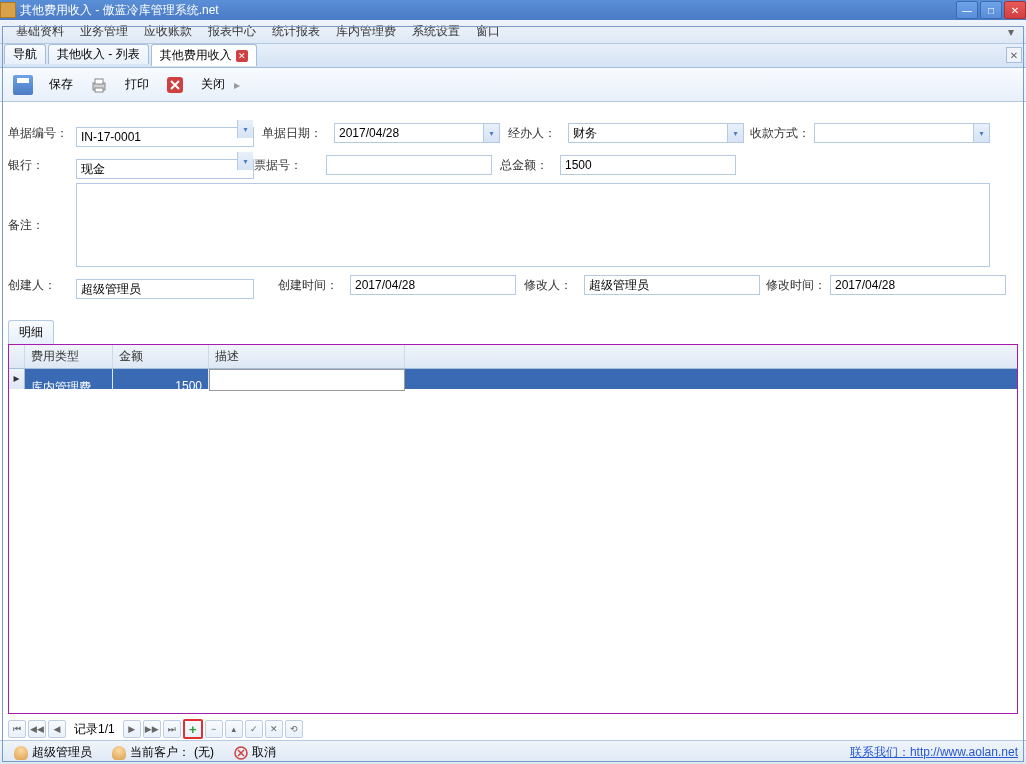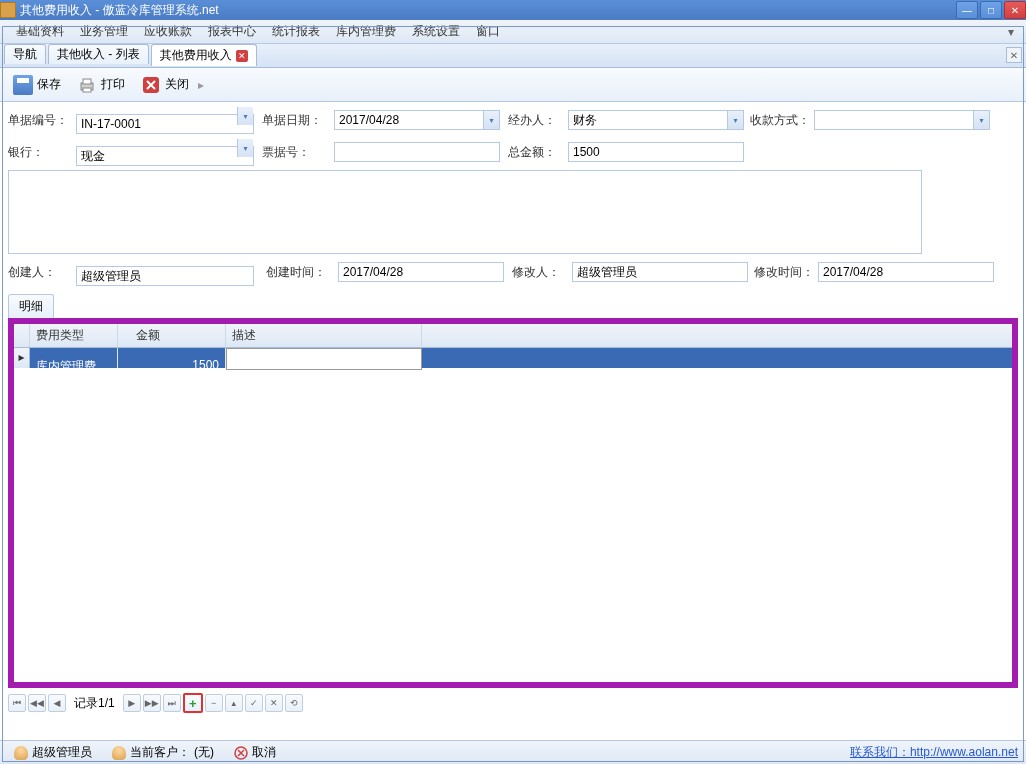--- a/index.html
+++ b/index.html
@@ -23,7 +23,7 @@
 .tab-strip-close { position: absolute; right: 4px; top: 3px; width: 16px; height: 16px; border: 1px solid #a5bdd8; background: #f0f4fa; display: flex; align-items: center; justify-content: center; cursor: pointer; font-size: 10px; color: #666; }
 
 .toolbar { height: 34px; background: linear-gradient(#f8fbff, #e8f0fa); border-bottom: 1px solid #b5c9e3; display: flex; align-items: center; padding: 0 6px; gap: 2px; }
-.tool-btn { height: 26px; padding: 0 6px; display: flex; align-items: center; gap: 4px; cursor: pointer; border: 1px solid transparent; border-radius: 3px; }
+.tool-btn { height: 26px; padding: 0 6px; display: flex; align-items: center; gap: 16px; cursor: pointer; border: 1px solid transparent; border-radius: 3px; }
 .tool-icon { width: 20px; height: 20px; display: flex; align-items: center; justify-content: center; }
 .tool-icon.save { background: linear-gradient(#6fa3e8, #4a7bc4); border-radius: 2px; position: relative; }
 .tool-icon.save::after { content: ''; position: absolute; top: 3px; left: 4px; right: 4px; height: 5px; background: #fff; }

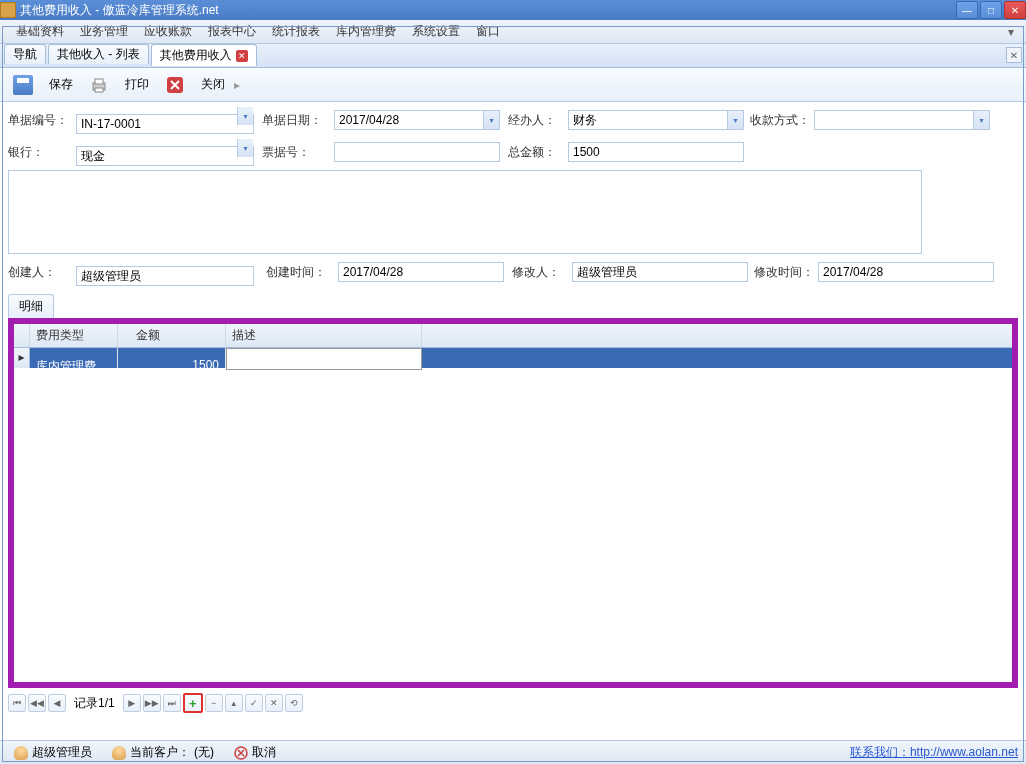--- a/index.html
+++ b/index.html
@@ -30,7 +30,7 @@
 .tool-icon.print svg, .tool-icon.close-ic svg { width: 20px; height: 20px; }
 .tool-sep { width: 6px; height: 22px; display: flex; align-items: center; justify-content: center; color: #999; }
 
-.form-area { padding: 4px 8px; background: #fff; }
+.form-area { padding: 17px 8px; background: #fff; }
 .form-row { display: flex; align-items: center; margin-bottom: 4px; gap: 0; }
 .form-label { width: 68px; text-align: left; padding-right: 4px; color: #333; }
 .form-input { height: 20px; border: 1px solid #b5c9e3; padding: 0 4px; font-size: 12px; background: #fff; }

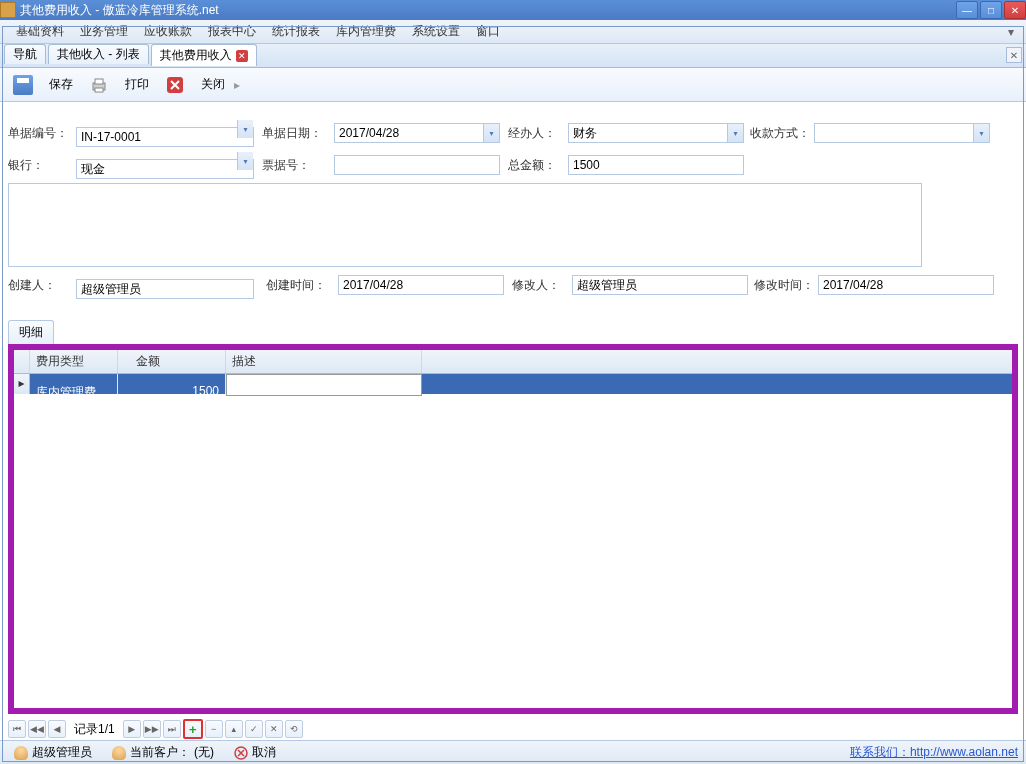--- a/index.html
+++ b/index.html
@@ -154,7 +154,7 @@
   <div class="form-row">
     <span class="form-label">银行：</span>
     <span class="combo-wrap"><input class="form-input w1" value="现金" style=""><span class="combo-btn">▾</span></span>
-    <span class="form-label" style="width:72px;margin-left:8px">票据号：</span>
+    <span class="form-label" style="width:72px;">票据号：</span>
     <input class="form-input w2" value="" style="">
     <span class="form-label" style="width:60px;margin-left:8px">总金额：</span>
     <input class="form-input w3" value="1500" style="">

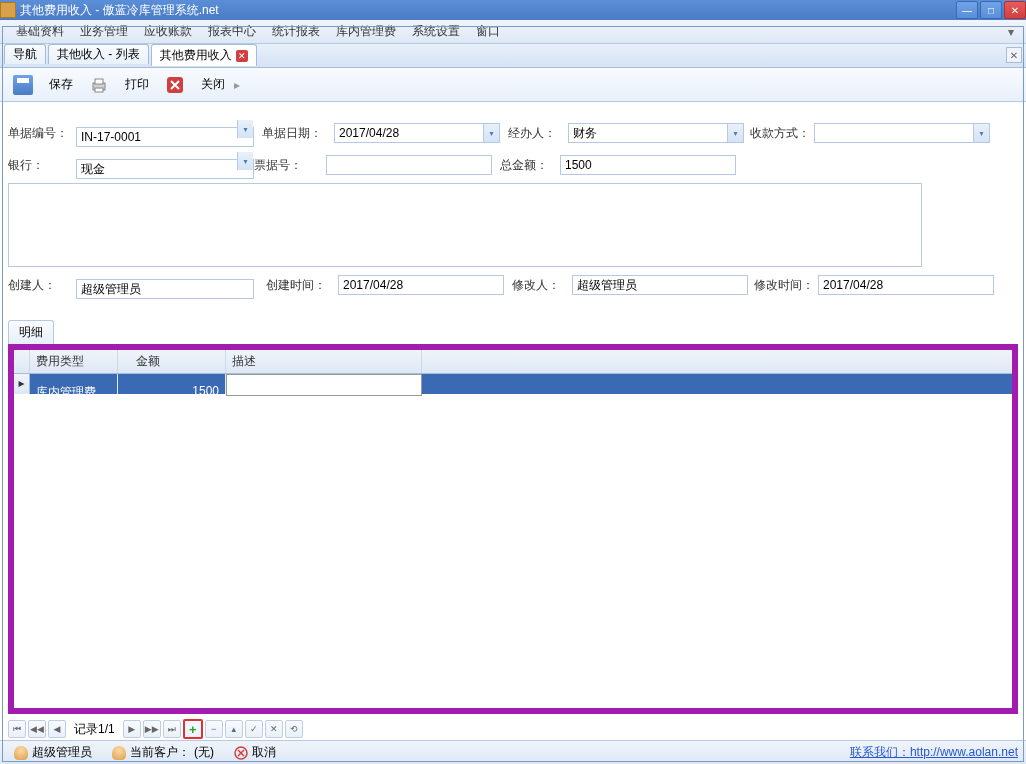--- a/index.html
+++ b/index.html
@@ -160,6 +160,7 @@
     <input class="form-input w3" value="1500" style="">
   </div>
   <div class="form-row" style="align-items:flex-start">
+    <span class="form-label" style="padding-top:34px">备注：</span>
     <textarea class="form-input" style=""></textarea>
   </div>
   <div class="form-row">

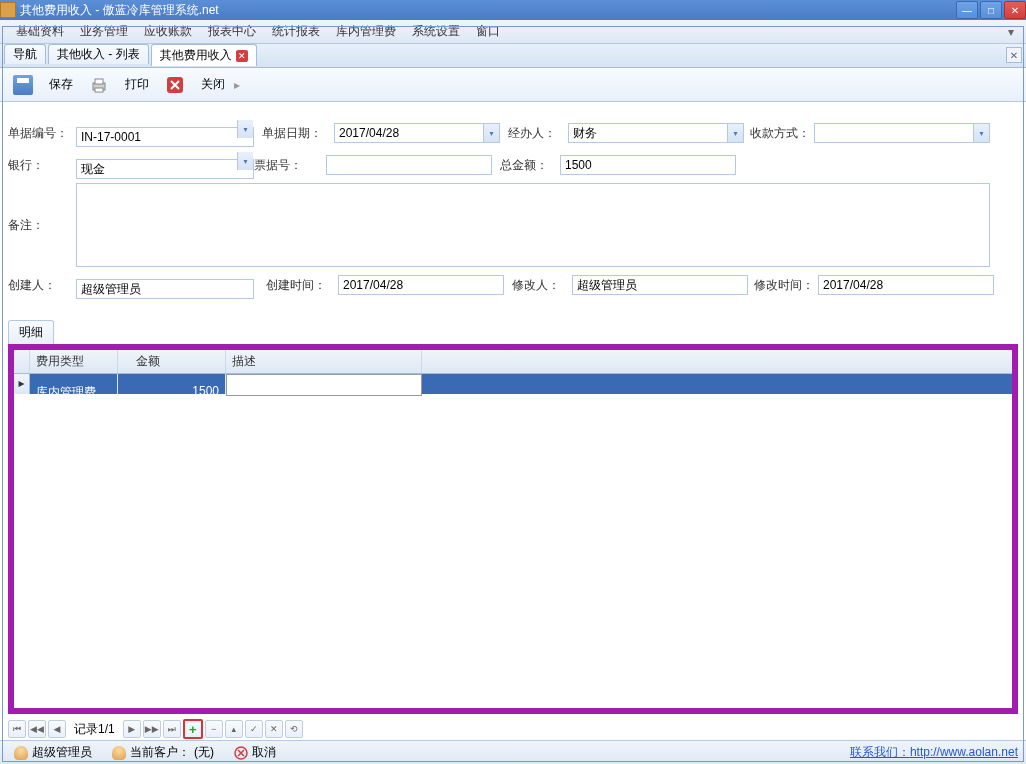--- a/index.html
+++ b/index.html
@@ -166,7 +166,7 @@
   <div class="form-row">
     <span class="form-label">创建人：</span>
     <input class="form-input w1" value="超级管理员" style="">
-    <span class="form-label" style="width:72px;margin-left:12px">创建时间：</span>
+    <span class="form-label" style="width:72px;margin-left:24px">创建时间：</span>
     <input class="form-input w2" value="2017/04/28" style="">
     <span class="form-label" style="width:60px;margin-left:8px">修改人：</span>
     <input class="form-input w3" value="超级管理员" style="">

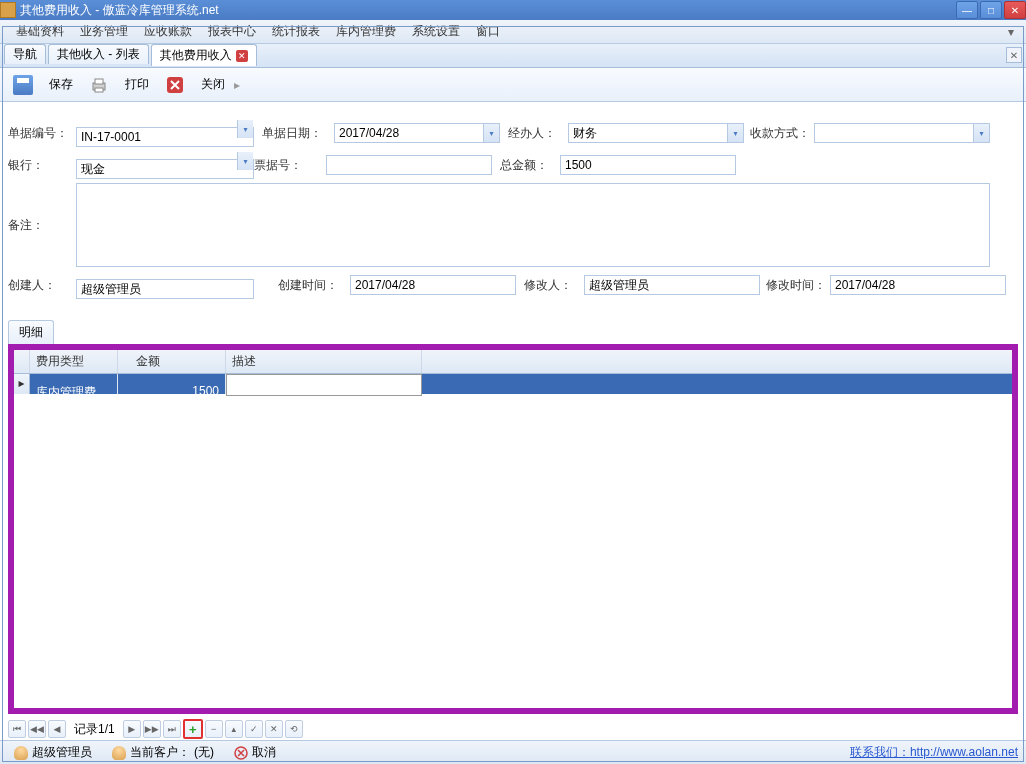--- a/index.html
+++ b/index.html
@@ -44,7 +44,7 @@
 
 .mingxi-tab { display: inline-block; padding: 3px 10px; border: 1px solid #b5c9e3; border-bottom: none; background: linear-gradient(#f8fbff, #e8f0fa); margin-left: 8px; border-radius: 3px 3px 0 0; cursor: pointer; }
 
-.grid-area { margin: 0 8px; border: 6px solid #a21caf; height: 370px; background: #fff; overflow: hidden; }
+.grid-area { margin: 0 8px; border: 1px solid #a21caf; height: 370px; background: #fff; overflow: hidden; }
 .grid-header { display: flex; background: linear-gradient(#f0f4fa, #dde8f5); border-bottom: 1px solid #a5bdd8; }
 .grid-hcell { padding: 3px 6px; border-right: 1px solid #cdd9e8; color: #333; }
 .grid-hcell.row-ind { width: 16px; padding: 3px 0; }

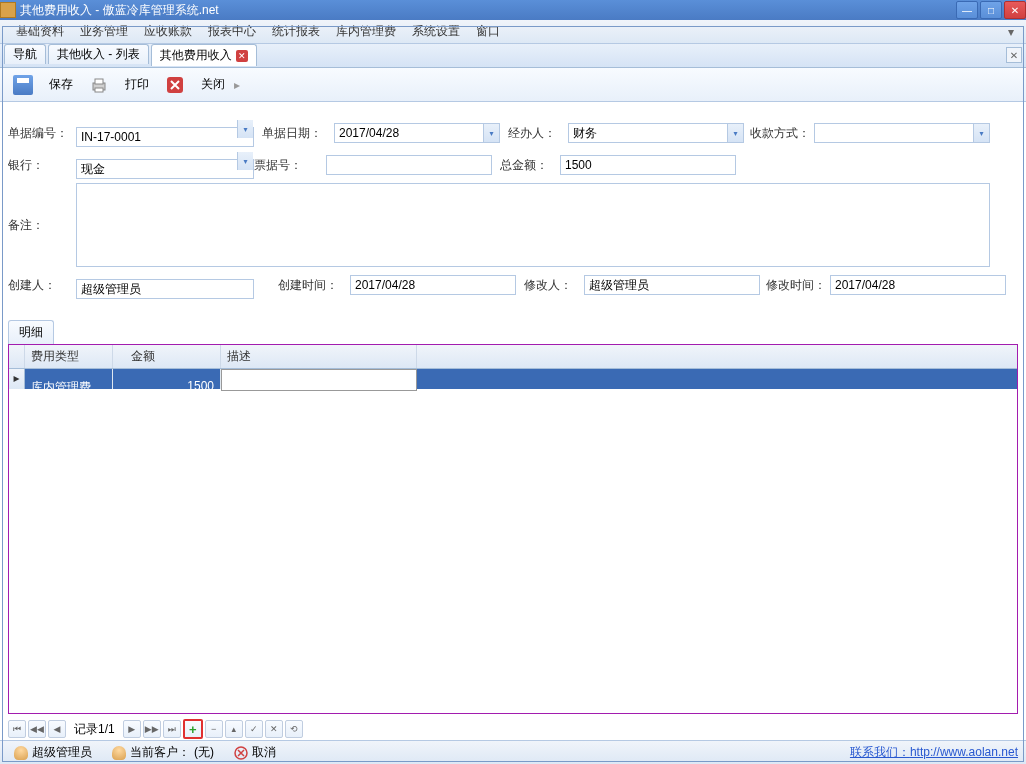--- a/index.html
+++ b/index.html
@@ -57,7 +57,7 @@
 .grid-cell.desc-cell { background: #fff; border: 1px solid #999; color: #333; }
 
 .c-type { width: 88px; }
-.c-amt { width: 96px; margin-left: 12px; }
+.c-amt { width: 96px; }
 .c-desc { width: 196px; font-family: Liberation Mono, monospace; }
 
 .record-nav { height: 22px; margin: 4px 8px 0 8px; display: flex; align-items: center; gap: 2px; }

